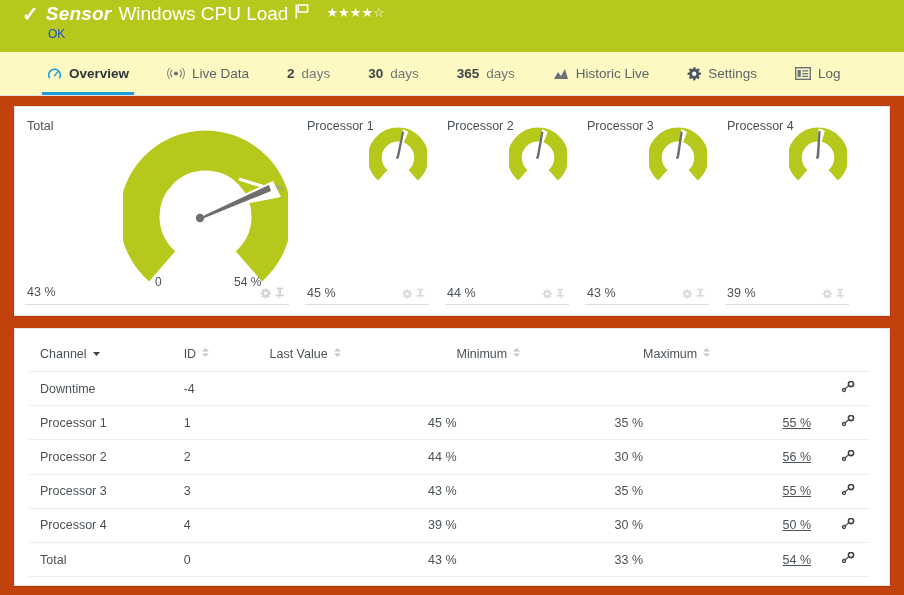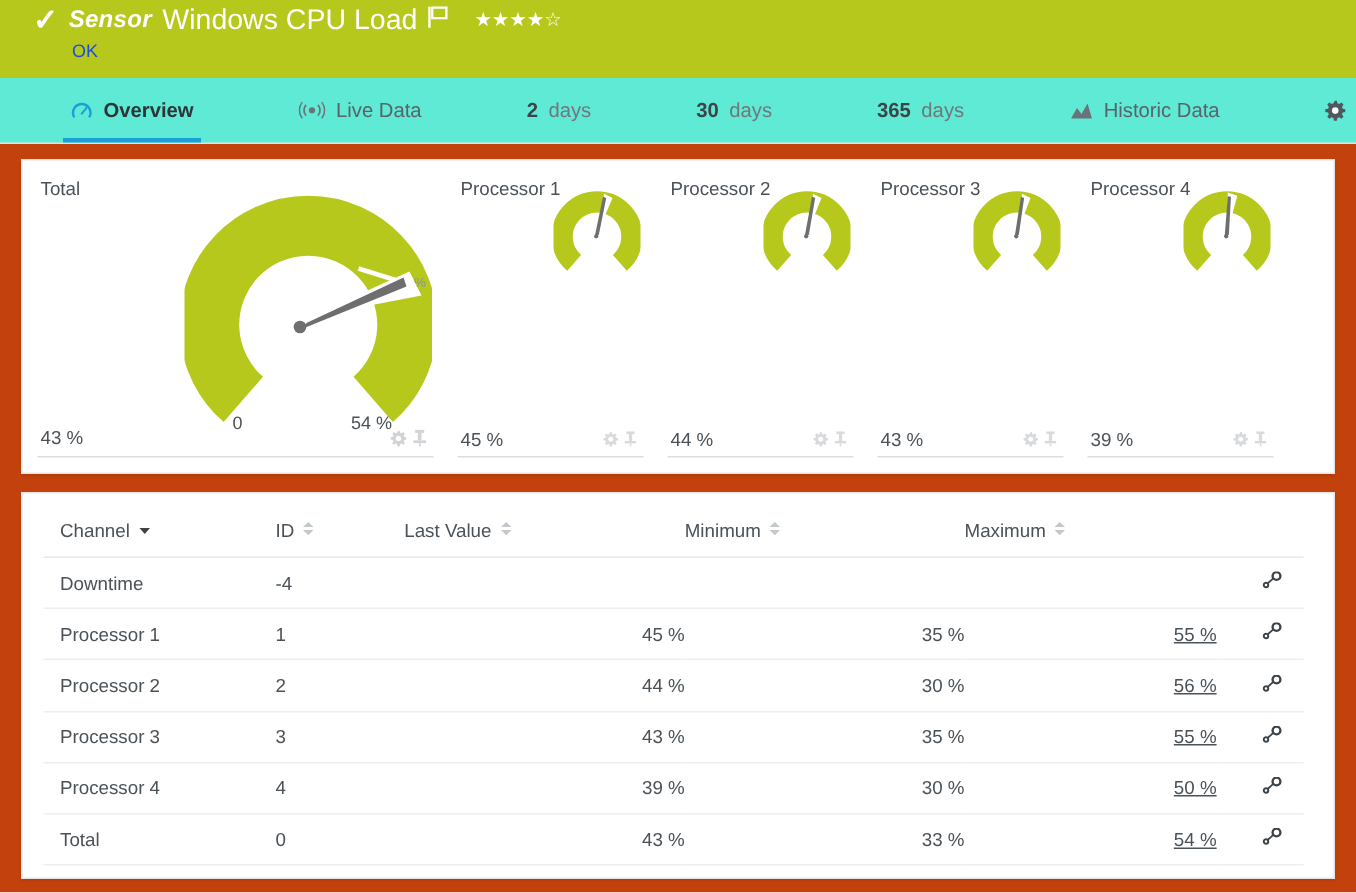--- a/index.html
+++ b/index.html
@@ -26,7 +26,7 @@
   }
   .check-icon { font-size: 20px; line-height: 20px; font-weight: bold; }
   .sensor-word {
-    font-style: italic; font-size: 16px; font-weight: bold;
+    font-style: italic; font-size: 19px; font-weight: bold;
     letter-spacing: .2px;
   }
   .sensor-name { font-size: 19px; font-weight: normal; }

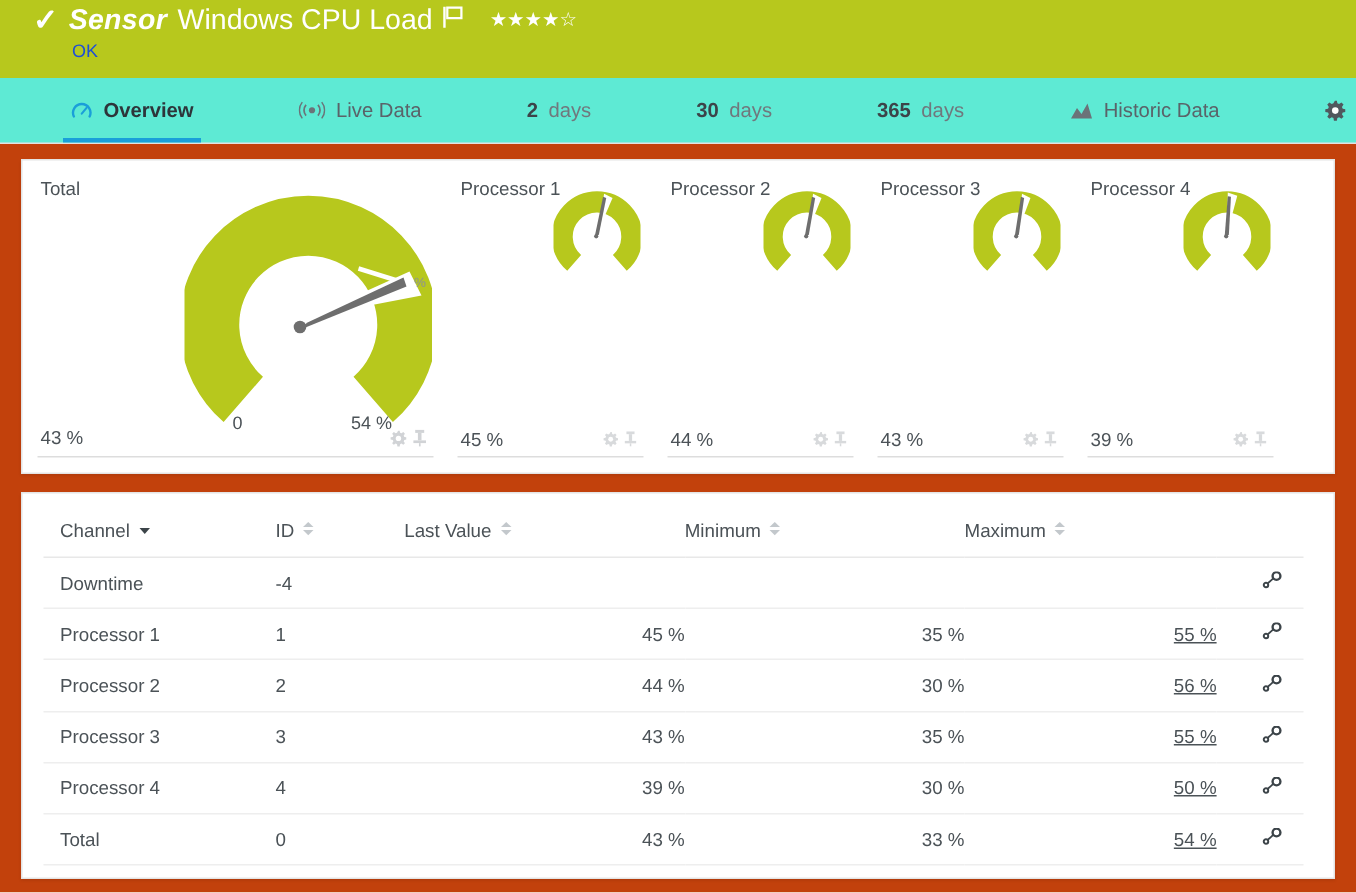--- a/index.html
+++ b/index.html
@@ -41,11 +41,10 @@
   .tabbar {
     position: relative;
     width: 904px; height: 44px;
-    background: #5eead4;
+    background: #fef9c3;
     border-bottom: 1px solid #e2e2e2;
     display: flex; align-items: center;
     padding-left: 28px;
-    gap: 32px;
   }
   .tab {
     position: relative;

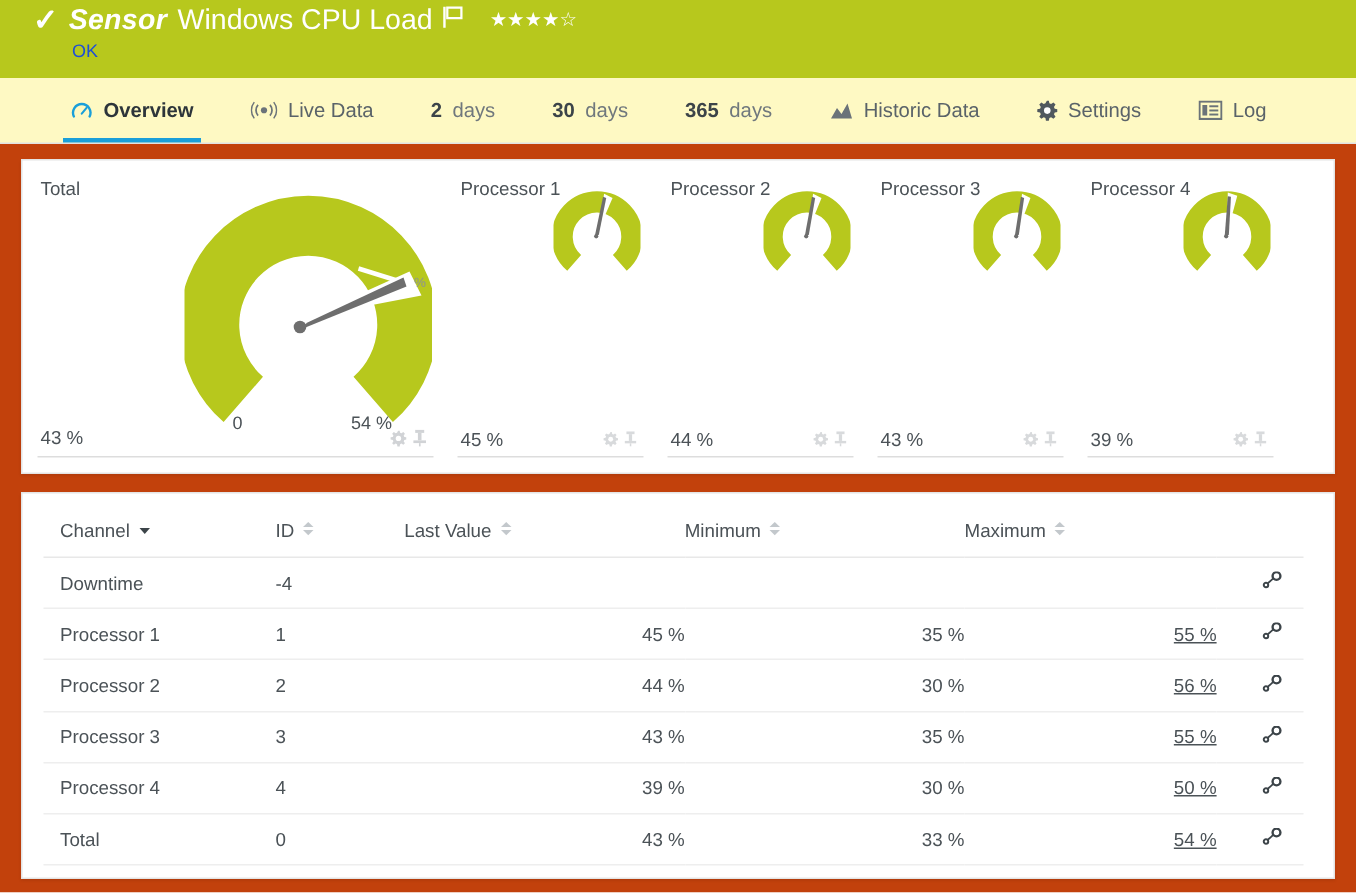--- a/index.html
+++ b/index.html
@@ -242,7 +242,7 @@
         <path d="M1 12 L5 5 L8 9 L12 2 L15 12 Z" fill="#6b7379"></path>
       </svg>
     </span>
-    <span>Historic Data</span>
+    <span>Historic Live</span>
   </div>
 
   <div class="tab">

